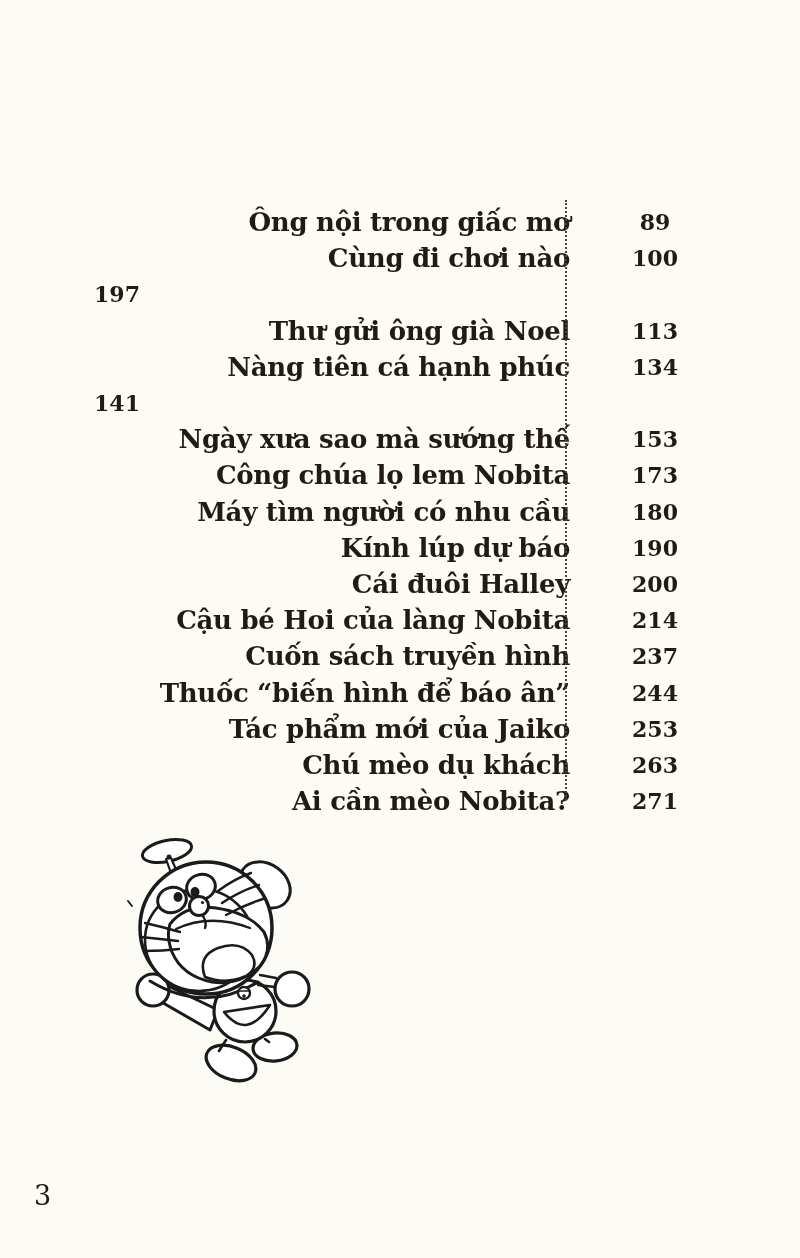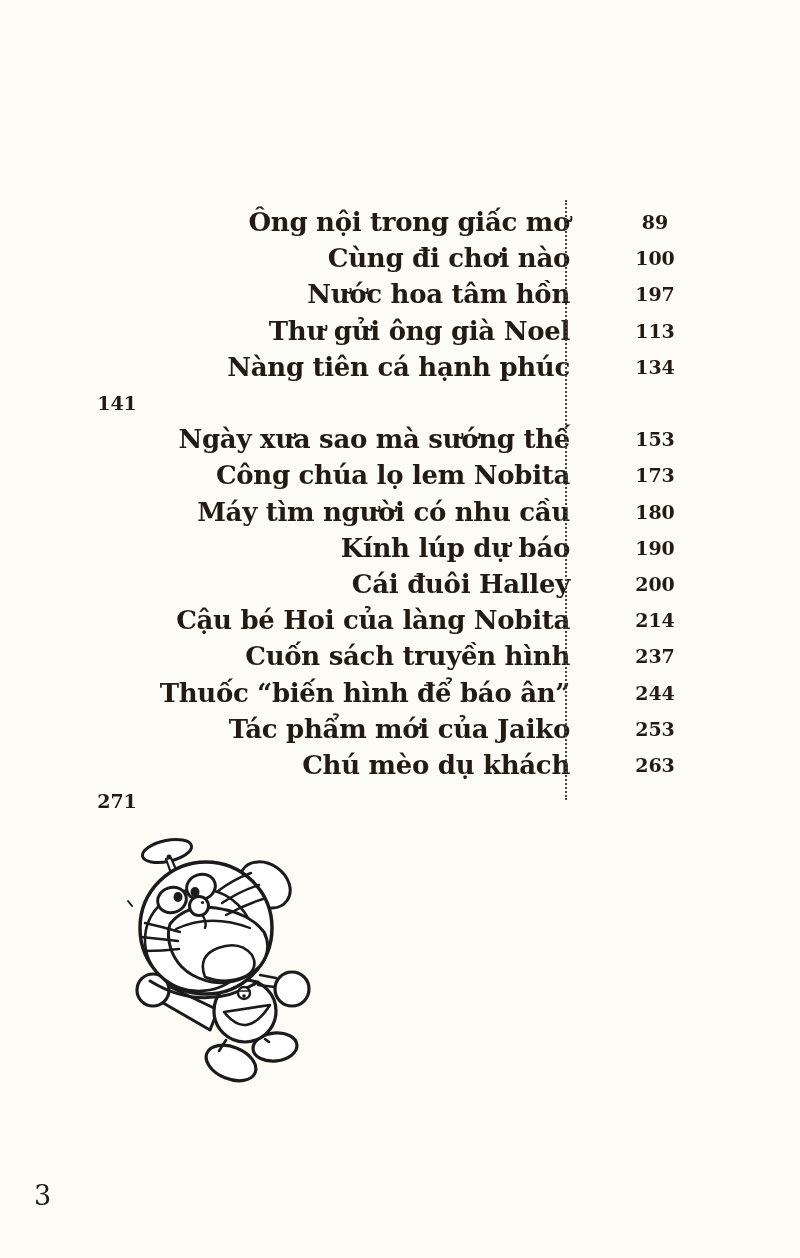--- a/index.html
+++ b/index.html
@@ -26,7 +26,7 @@
   }
   .toc-page{
     width:110px;margin-left:30px;text-align:center;
-    font-size:19px;font-weight:700;
+    font-size:22px;font-weight:700;
   }
   .divider{
     position:absolute;left:565px;top:200px;height:600px;width:0;

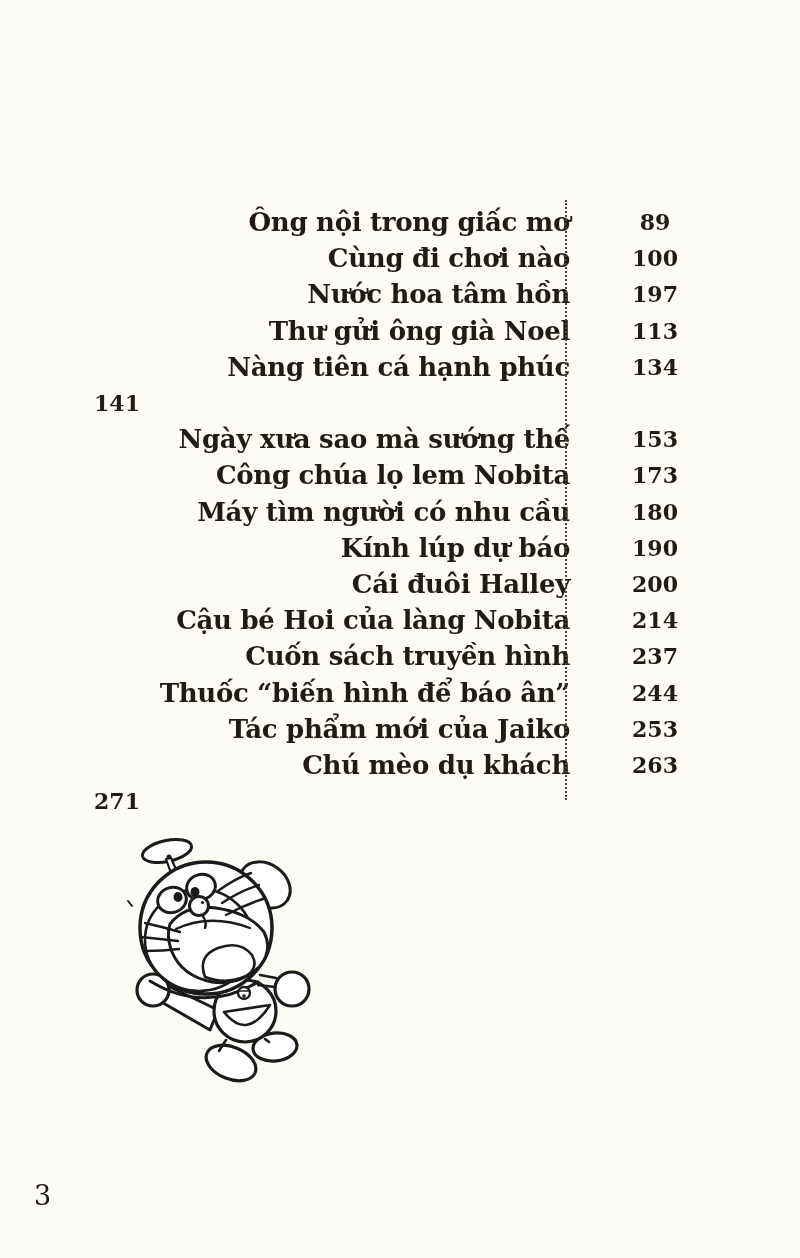--- a/index.html
+++ b/index.html
@@ -56,7 +56,6 @@
   </div>
 
   <div class="toc-row">
-    <div class="toc-title">Nước hoa tâm hồn</div>
     <div class="toc-page">197</div>
   </div>
 

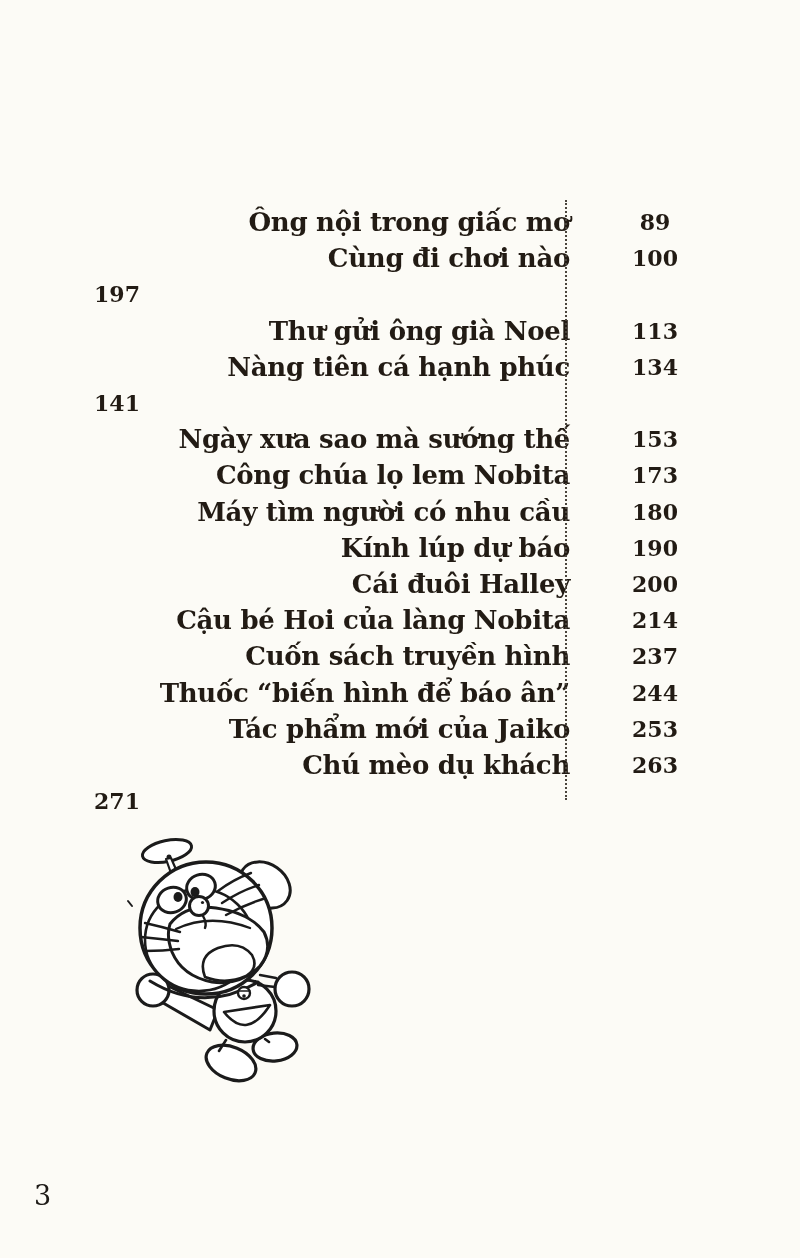--- a/index.html
+++ b/index.html
@@ -124,6 +124,7 @@
   </div>
 
   <div class="toc-row">
+    <div class="toc-title">Ai cần mèo Nobita?</div>
     <div class="toc-page">271</div>
   </div>
 </div>

